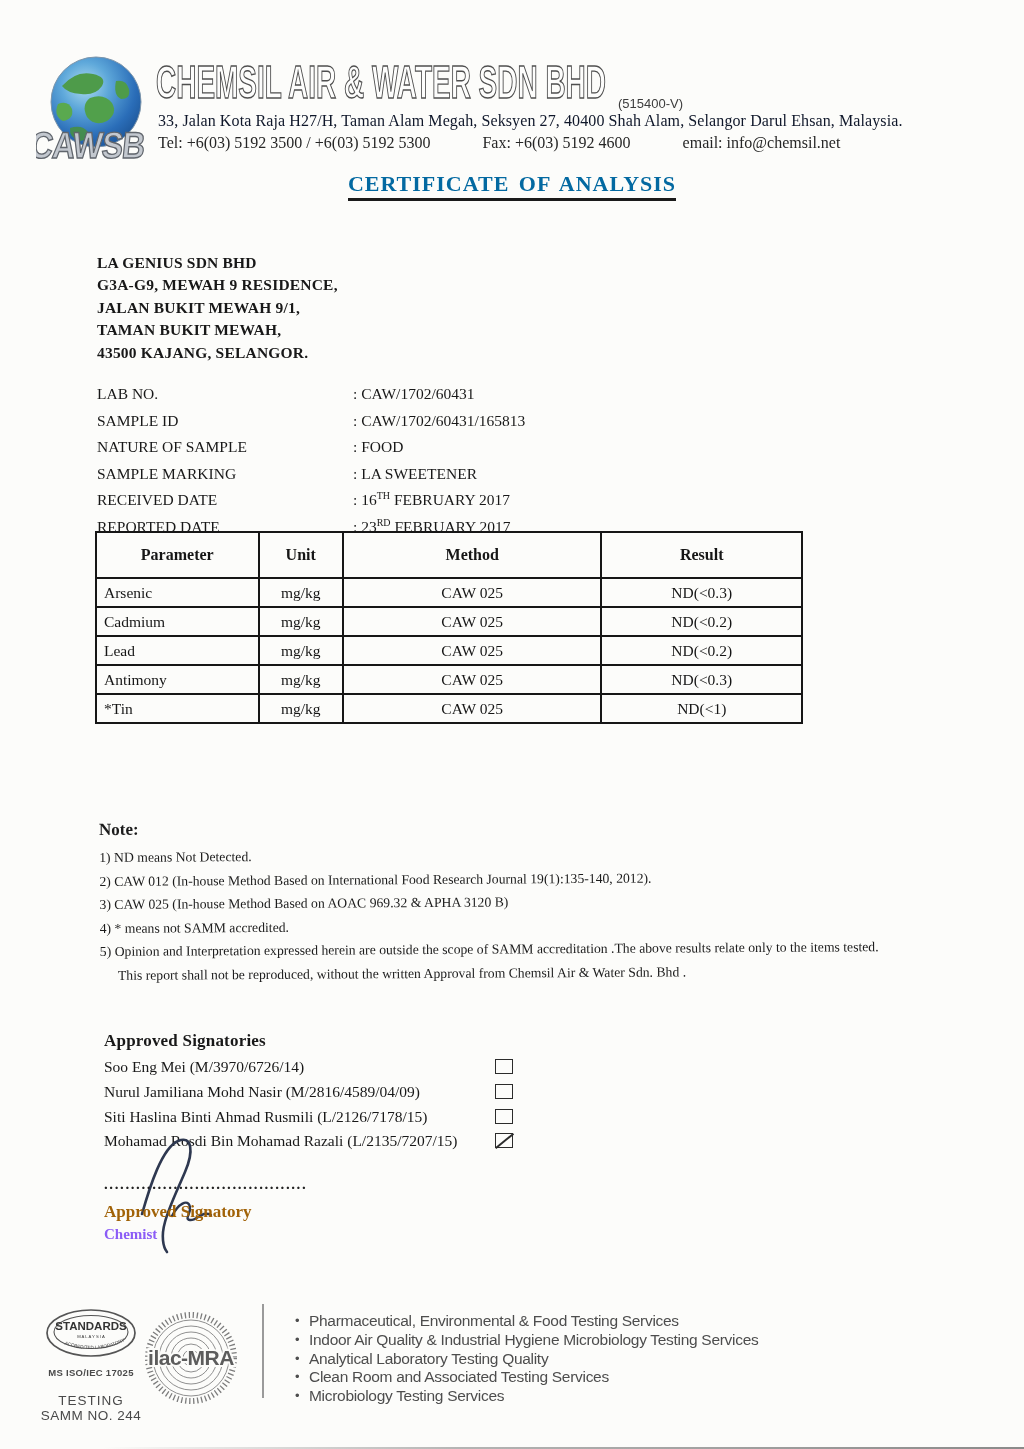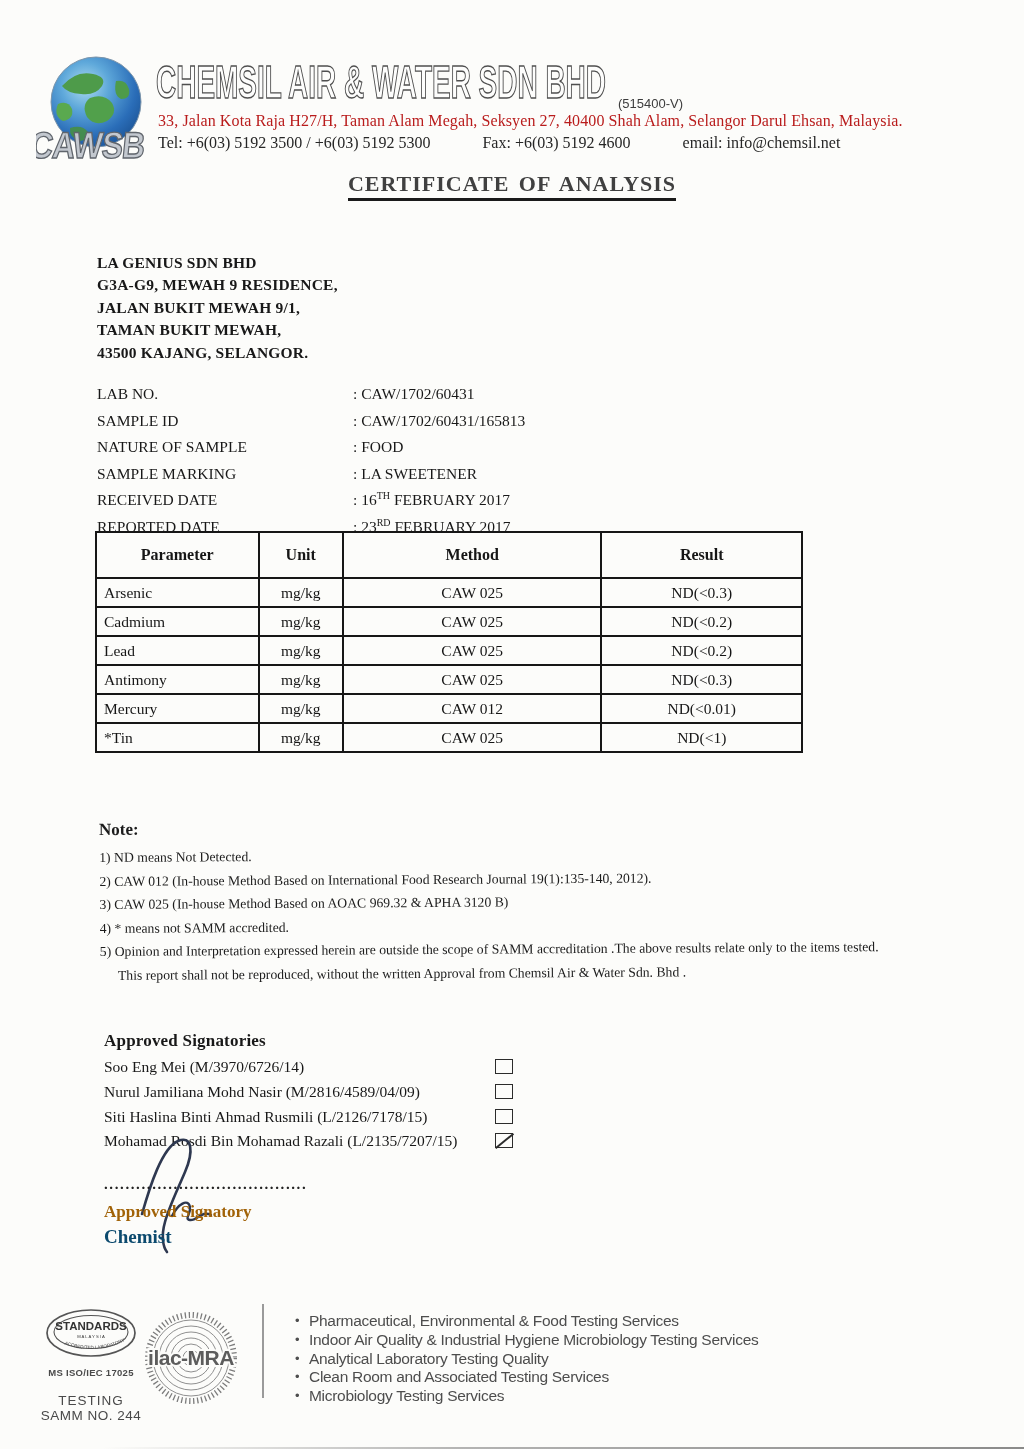--- a/index.html
+++ b/index.html
@@ -16,7 +16,7 @@
   .header-text { position:absolute; left:120px; top:8px; width:840px; }
   .company-name-svg { position:absolute; left:0; top:-6px; }
   .company-reg { position:absolute; left:462px; top:34px; font-family:"Liberation Sans", sans-serif; font-size:13px; color:#3d3d3d; }
-  .company-address { position:absolute; left:2px; top:50px; width:830px; font-size:16px; color:#b91c1c; white-space:nowrap; letter-spacing:0.1px; }
+  .company-address { position:absolute; left:2px; top:50px; width:830px; font-size:16px; color:#0f172a; white-space:nowrap; letter-spacing:0.1px; }
   .company-contact { position:absolute; left:2px; top:72px; display:flex; gap:52px; font-size:16px; color:#262626; white-space:nowrap; }
 
   

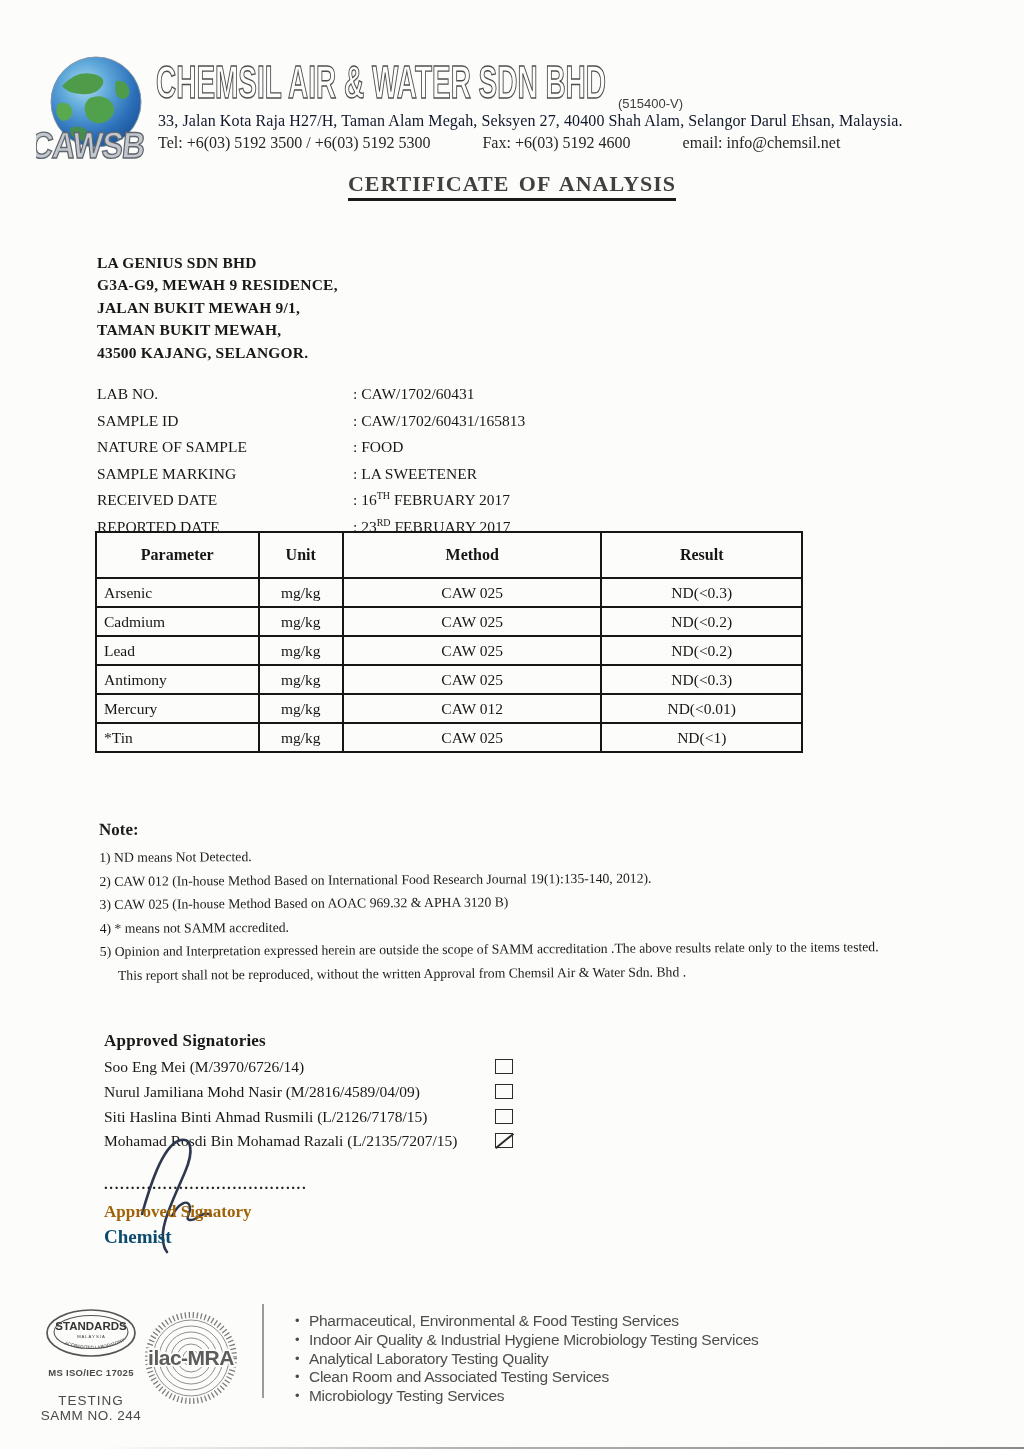--- a/index.html
+++ b/index.html
@@ -23,7 +23,7 @@
   .doc-title { position:absolute; left:0; top:171px; width:1024px; text-align:center; }
   .doc-title span {
     font-size:22px; font-weight:bold; letter-spacing:1px; word-spacing:3px;
-    border-bottom:3px solid #1a1a1a; padding-bottom:2px; color:#404040;
+    border-bottom:3px solid #1a1a1a; padding-bottom:2px; color:#0369a1;
   }
 
   

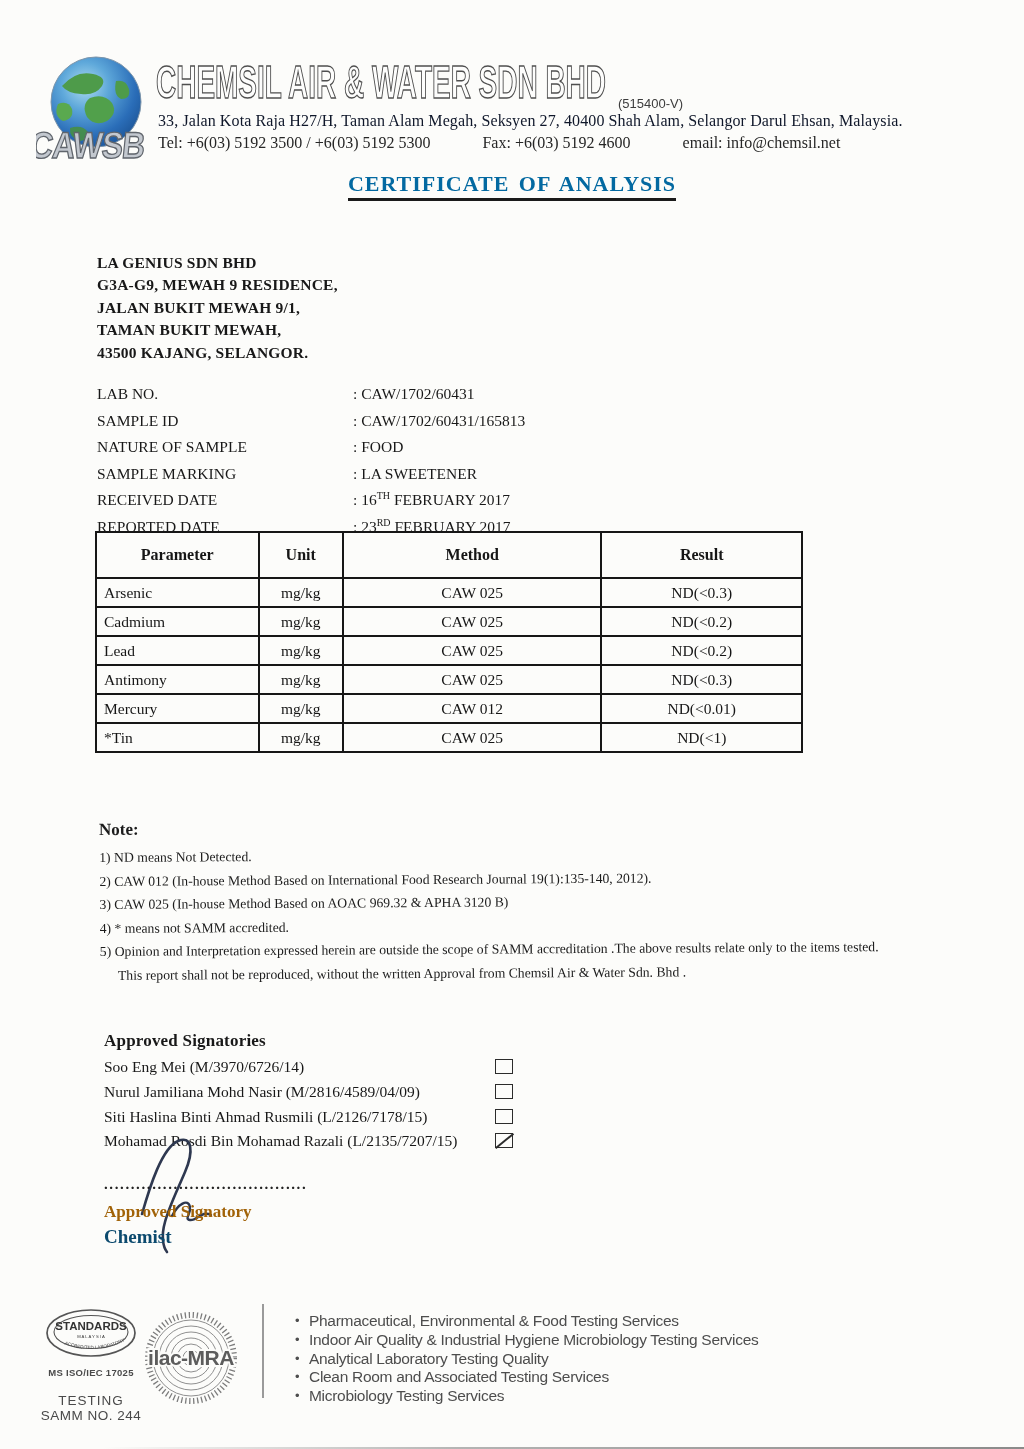--- a/index.html
+++ b/index.html
@@ -187,12 +187,6 @@
           <td>ND(&lt;0.3)</td>
     </tr>
     <tr>
-      <td class="param">Mercury</td>
-          <td>mg/kg</td>
-          <td>CAW 012</td>
-          <td>ND(&lt;0.01)</td>
-    </tr>
-    <tr>
       <td class="param">*Tin</td>
           <td>mg/kg</td>
           <td>CAW 025</td>

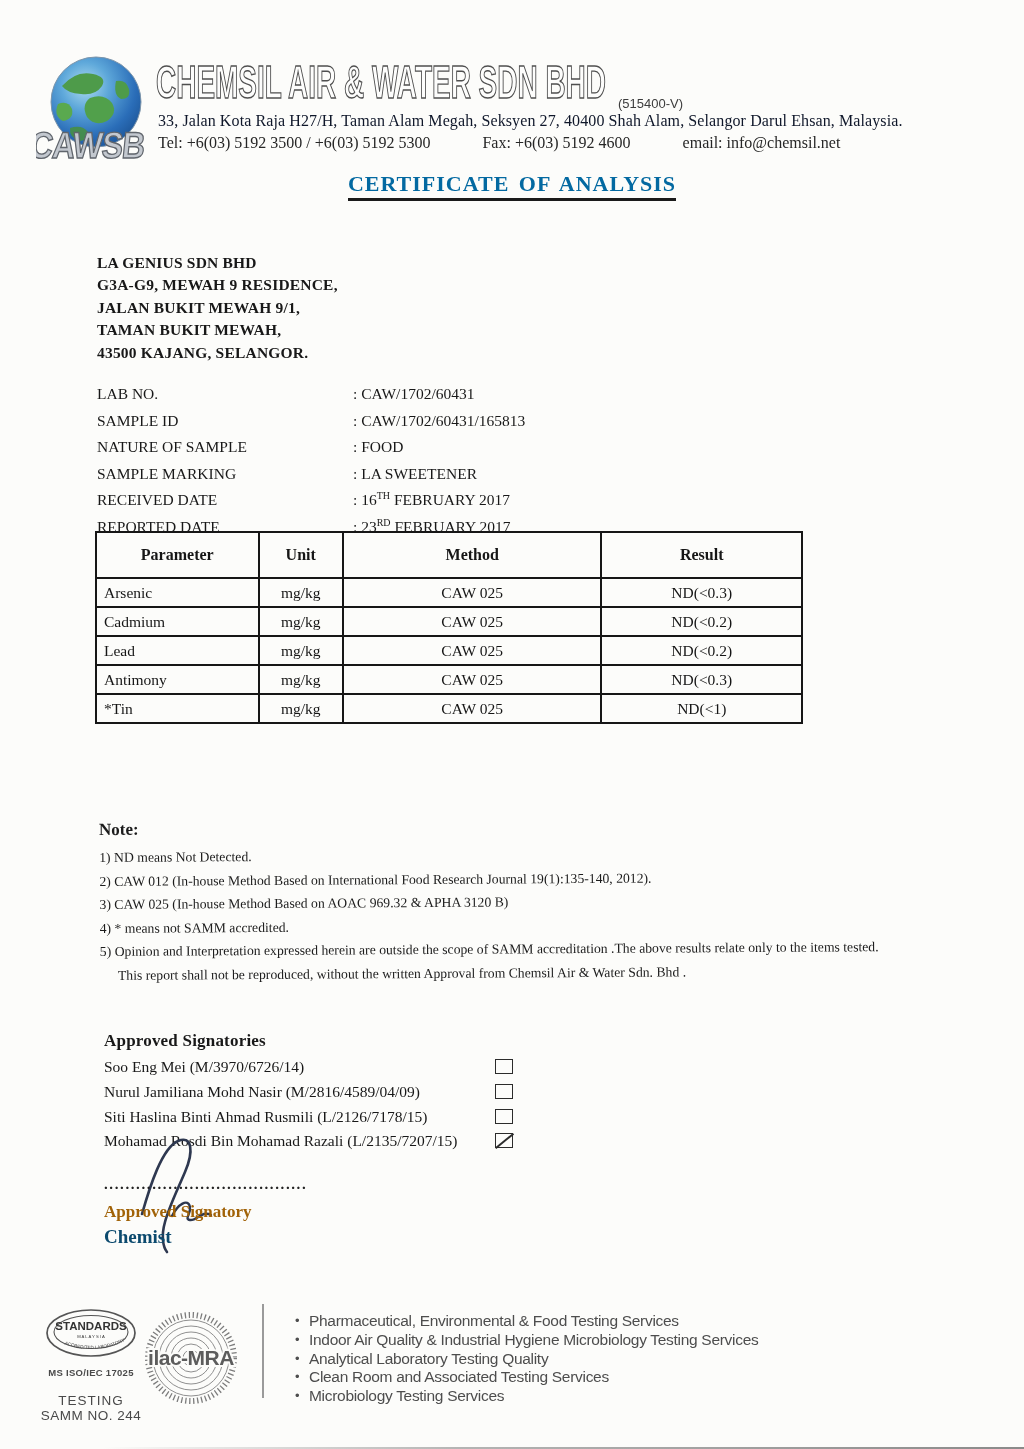--- a/index.html
+++ b/index.html
@@ -63,7 +63,7 @@
   .signature-svg { position:absolute; left:120px; top:1134px; }
   .sig-dots { position:absolute; left:104px; top:1176px; font-size:15px; font-weight:bold; letter-spacing:1.6px; color:#222; }
   .sig-role { position:absolute; left:104px; top:1202px; font-size:17px; font-weight:bold; color:#a16207; }
-  .sig-chem { position:absolute; left:104px; top:1226px; font-size:19px; font-weight:bold; color:#0c4a6e; }
+  .sig-chem { position:absolute; left:104px; top:1226px; font-size:15px; font-weight:bold; color:#8b5cf6; }
 
   
   .footer { position:absolute; left:0; top:1296px; width:1024px; height:140px; color:#4c4c4c; font-family:"Liberation Sans", sans-serif; }

